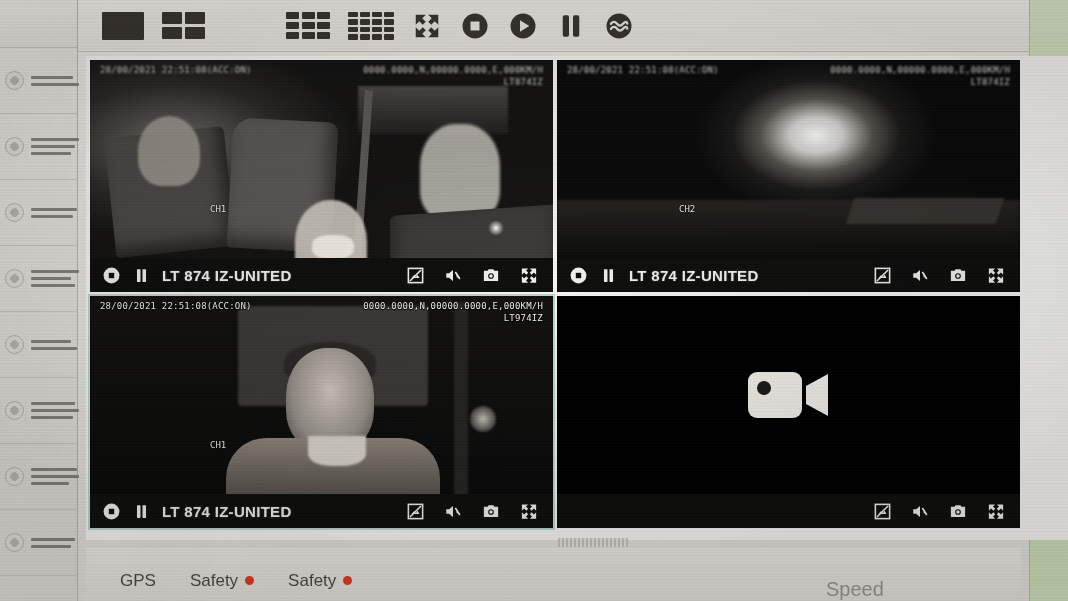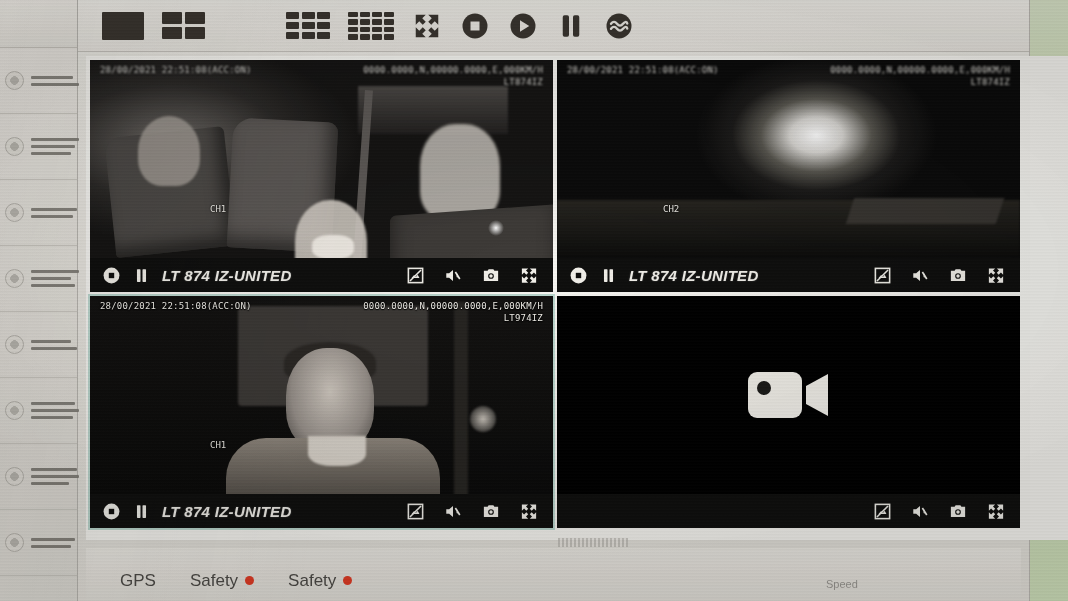--- a/index.html
+++ b/index.html
@@ -199,7 +199,7 @@
     color:#eceae4; font-family:"DejaVu Sans Mono", monospace; font-size:9px;
     text-shadow:0 0 2px #000; filter: blur(.5px);
   }
-  .chlabel.pos2 { left: 106px; }
+  .chlabel.pos2 { left: 122px; }
 
   
   .nosig { position:absolute; inset:0; display:flex; align-items:center; justify-content:center; }

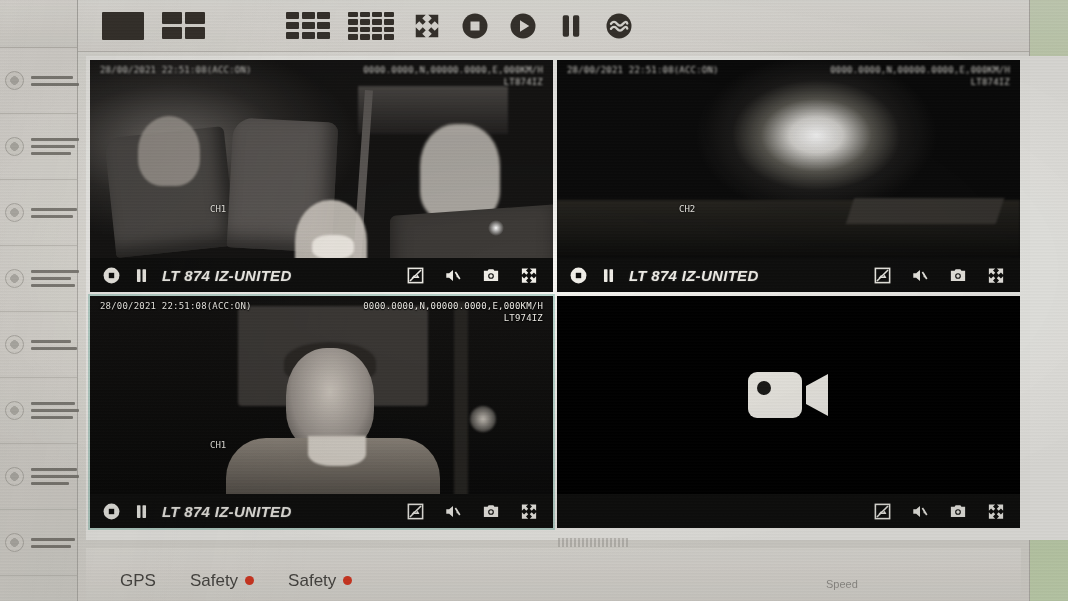--- a/index.html
+++ b/index.html
@@ -218,7 +218,6 @@
     letter-spacing: .3px; white-space: nowrap;
     font-family: "Liberation Sans", sans-serif;
     text-shadow: 0 0 2px rgba(255,255,255,.25);
-    font-style: italic;
   }
   .cicon { display:flex; align-items:center; justify-content:center; cursor:pointer; }
   .rgroup { display:flex; align-items:center; gap: 18px; margin-right: 4px; }

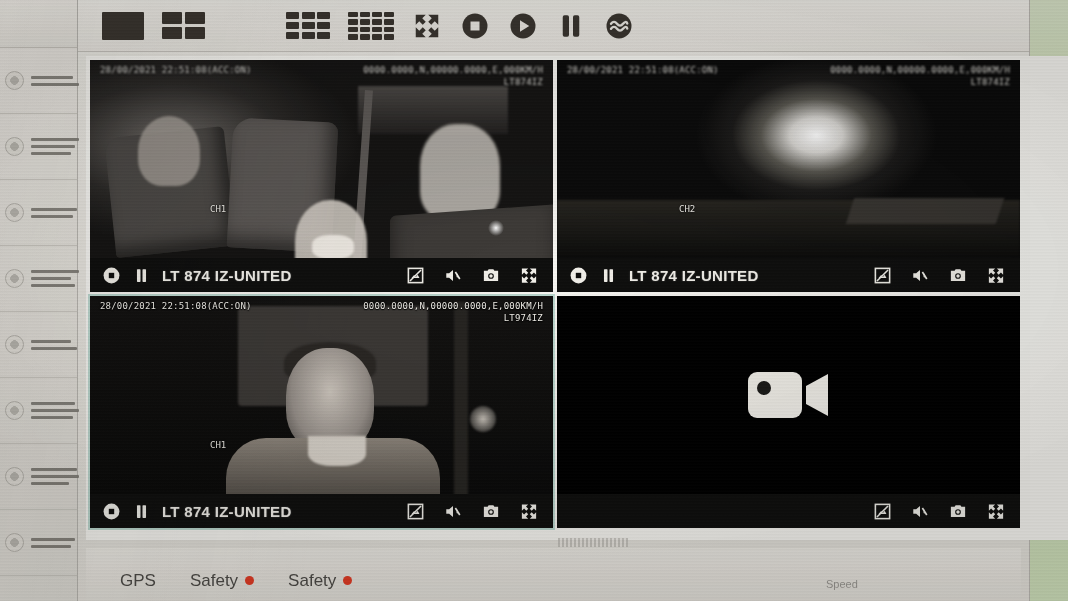--- a/index.html
+++ b/index.html
@@ -234,7 +234,7 @@
   .st { display: flex; align-items: center; gap: 7px; white-space: nowrap;
         transform: translateY(6px); }
   .st .dot { width: 9px; height: 9px; border-radius: 50%; background: #e23b24; display:inline-block; }
-  #speed { position:absolute; left: 740px; top: 30px; font-size: 11px; color:#5a5854; opacity:.55; }
+  #speed { position:absolute; left: 740px; top: 30px; font-size: 20px; color:#5a5854; opacity:.55; }
 
   
   #hscroll {

